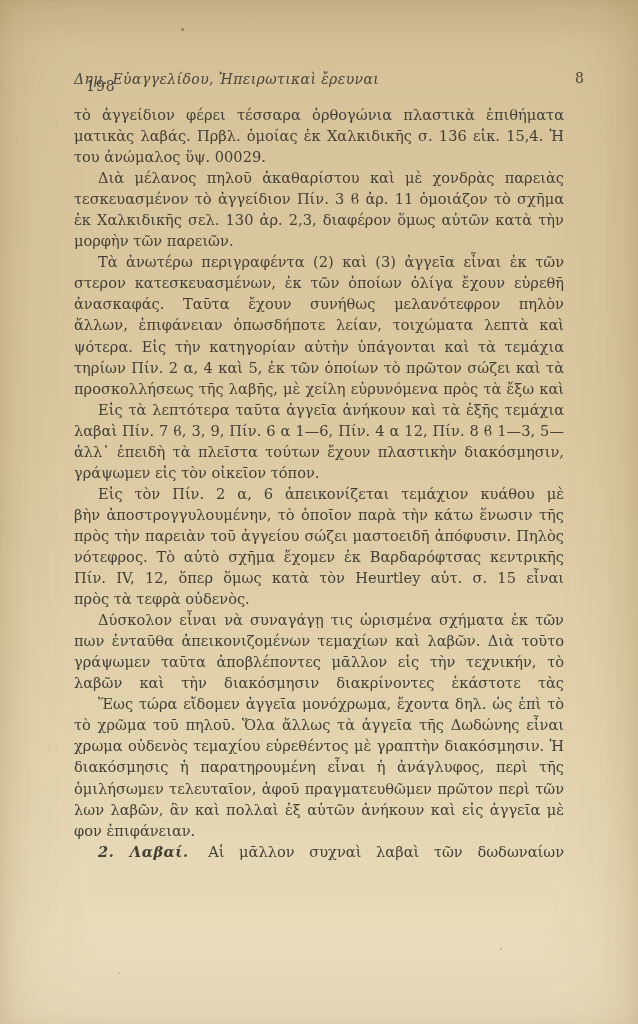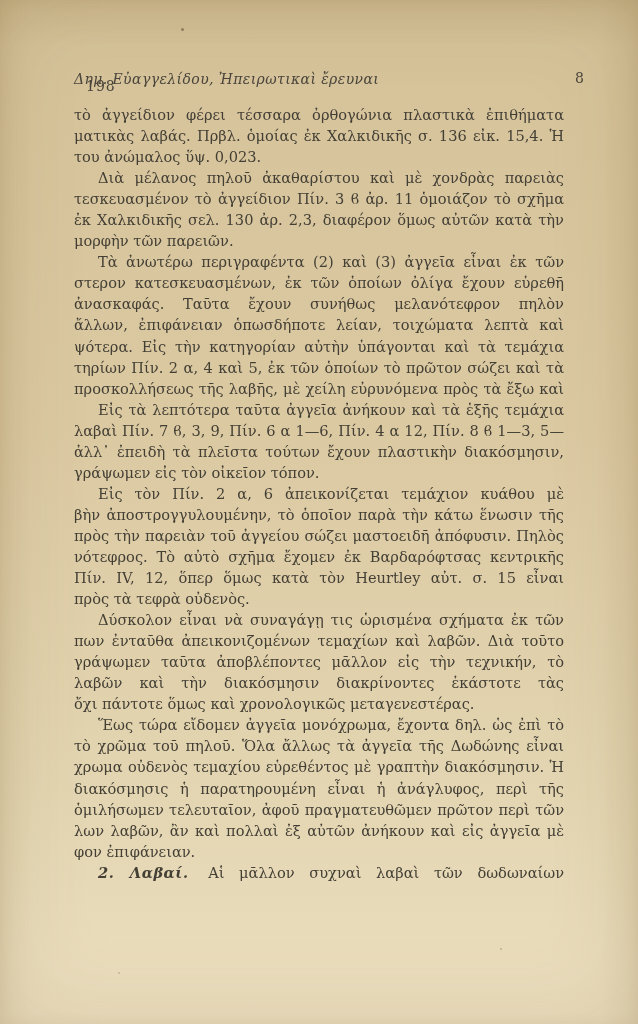--- a/index.html
+++ b/index.html
@@ -108,7 +108,7 @@
       <div class="paragraph">
         <div class="line">τὸ ἀγγείδιον φέρει τέσσαρα ὀρθογώνια πλαστικὰ ἐπιθήματα ὡσεὶ κοσμη-</div>
         <div class="line">ματικὰς λαβάς. Πρβλ. ὁμοίας ἐκ Χαλκιδικῆς σ. 136 εἰκ. 15,4. Ἡ βάσις</div>
-        <div class="line last">του ἀνώμαλος ὕψ. 0,023.</div>
+        <div class="line last">του ἀνώμαλος ὕψ. 00029.</div>
       </div>
       <div class="paragraph">
         <div class="line indent">Διὰ μέλανος πηλοῦ ἀκαθαρίστου καὶ μὲ χονδρὰς παρειὰς εἶναι κα-</div>

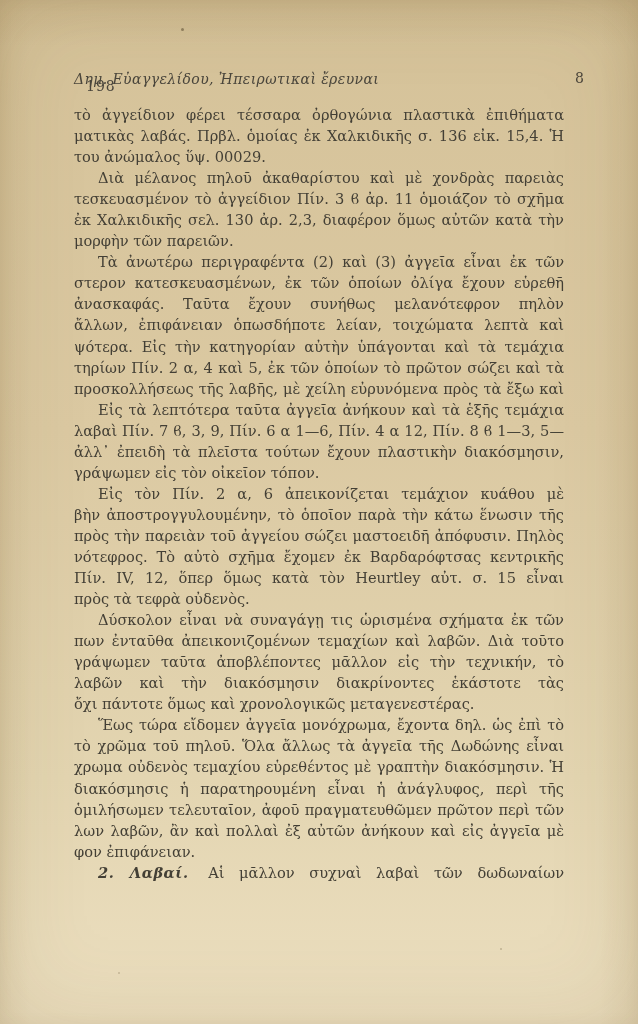--- a/index.html
+++ b/index.html
@@ -144,7 +144,6 @@
         <div class="line">πων ἐνταῦθα ἀπεικονιζομένων τεμαχίων καὶ λαβῶν. Διὰ τοῦτο θὰ περι-</div>
         <div class="line">γράψωμεν ταῦτα ἀποβλέποντες μᾶλλον εἰς τὴν τεχνικήν, τὸ σχῆμα τῶν</div>
         <div class="line">λαβῶν καὶ τὴν διακόσμησιν διακρίνοντες ἑκάστοτε τὰς νεωτέρας μορφάς,</div>
-        <div class="line last">ὄχι πάντοτε ὅμως καὶ χρονολογικῶς μεταγενεστέρας.</div>
       </div>
       <div class="paragraph">
         <div class="line indent">Ἕως τώρα εἴδομεν ἀγγεῖα μονόχρωμα, ἔχοντα δηλ. ὡς ἐπὶ τὸ πολὺ</div>

